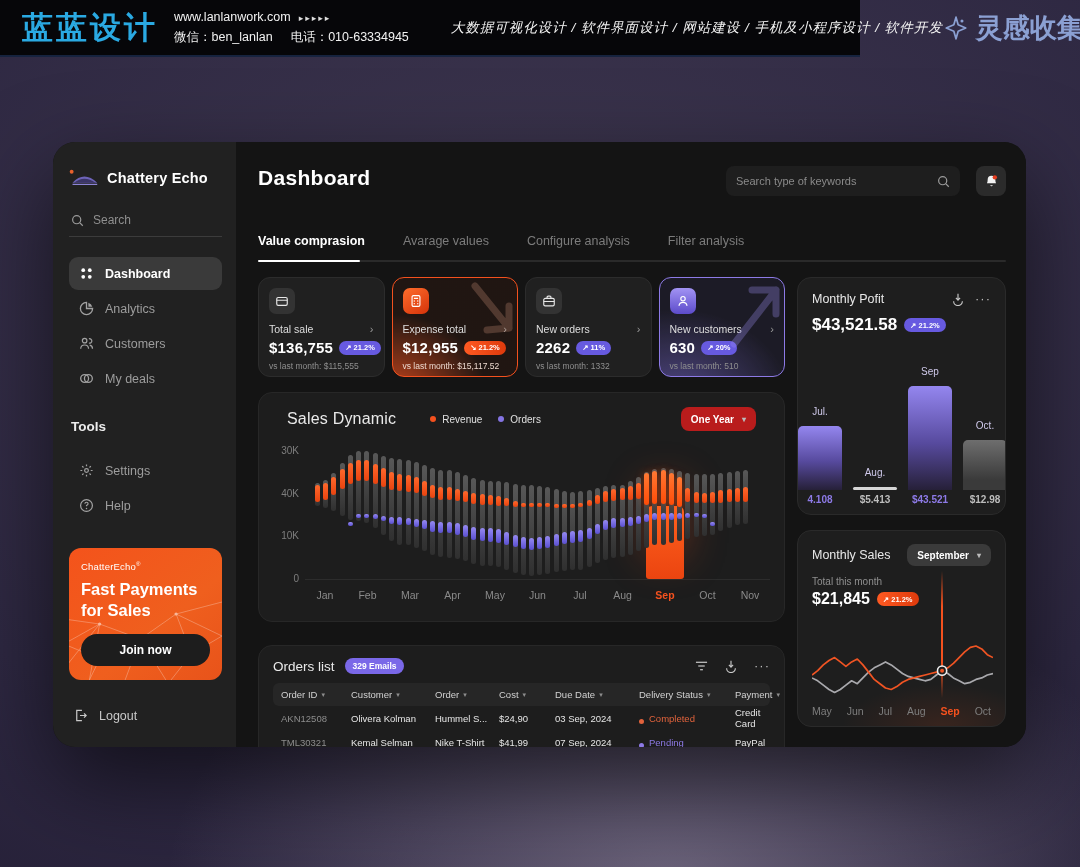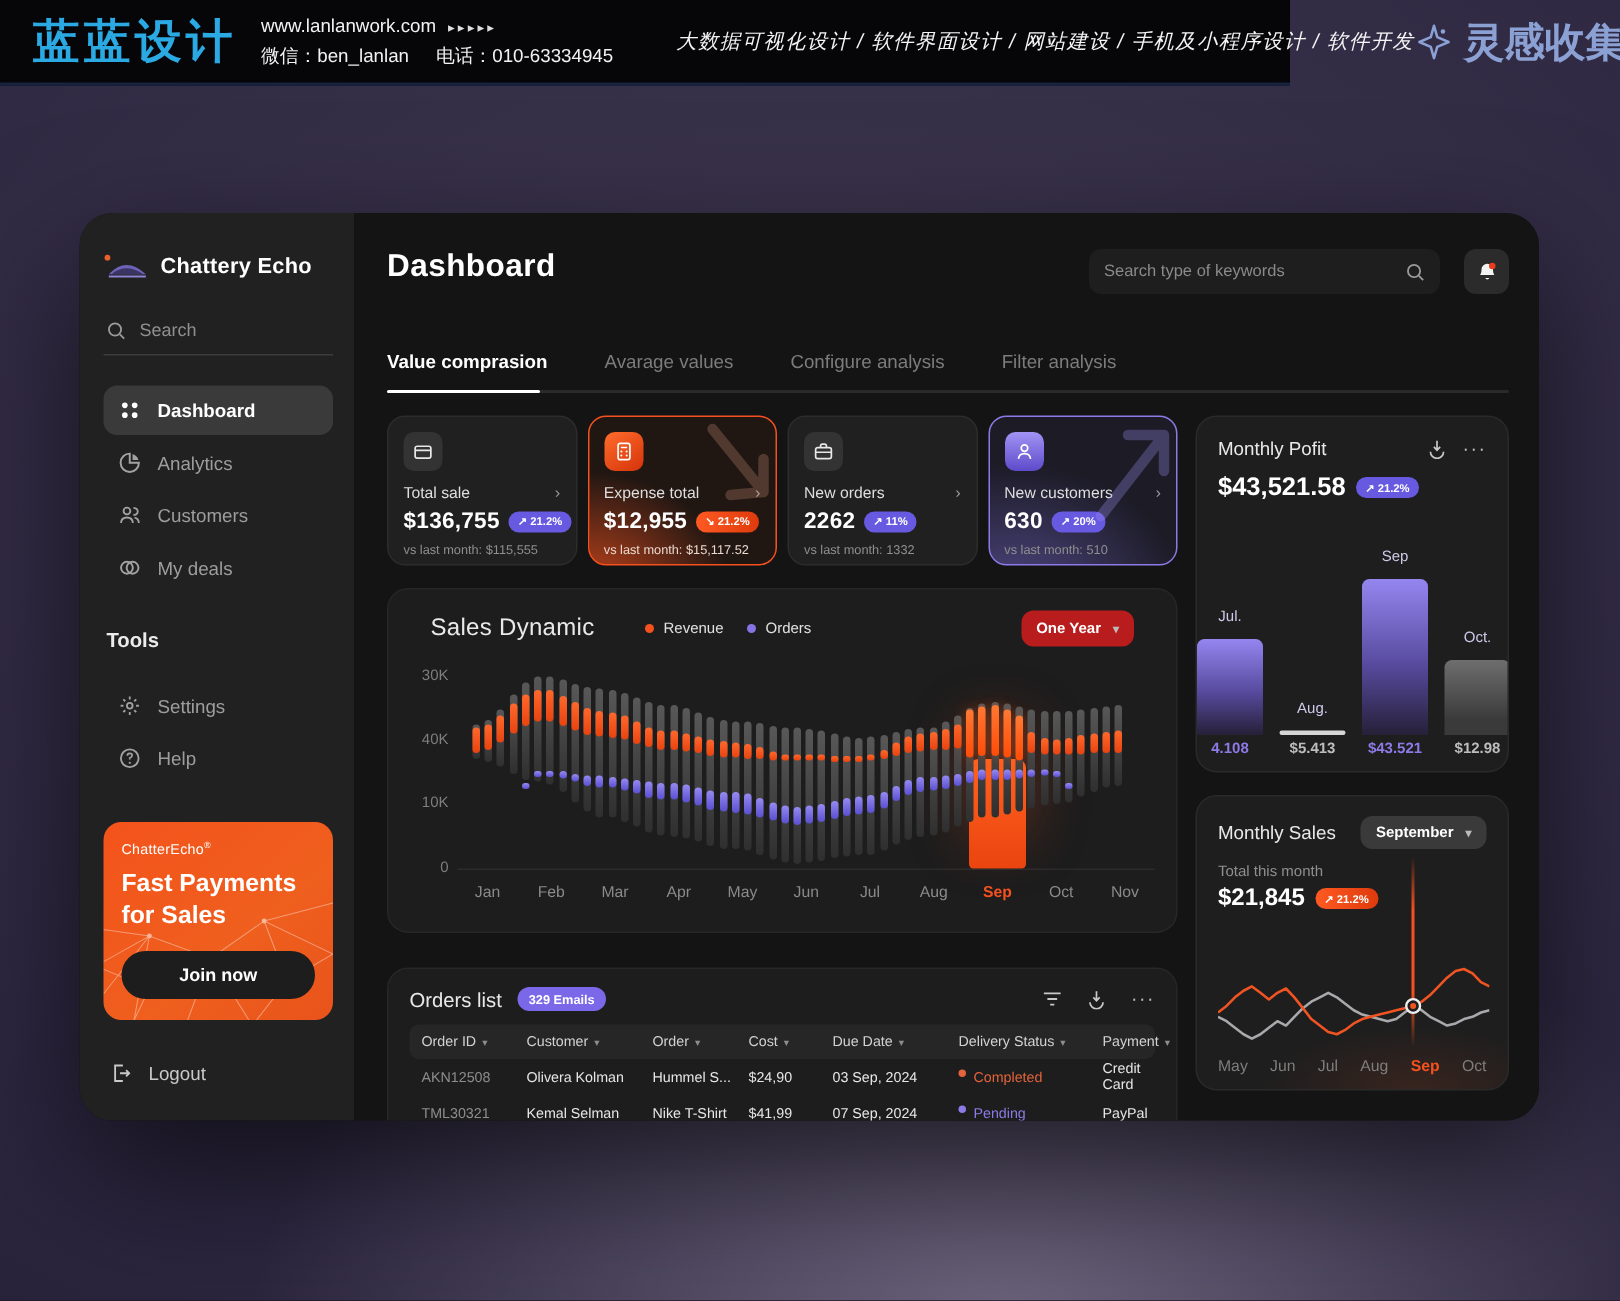--- a/index.html
+++ b/index.html
@@ -147,7 +147,7 @@
   .oth .car{font-size:7px;color:#8d8d8d;}
   .orow{height:24px;font-size:9.5px;color:#e6e6e6;}
   .orow .oid{color:#8d8d8d;}
-  .ostatus{display:flex;align-items:flex-start;gap:5px;font-size:9.5px;}
+  .ostatus{display:flex;align-items:flex-end;gap:5px;font-size:9.5px;}
   .ostatus .dot{width:5px;height:5px;border-radius:50%;}
 </style>
 </head>

